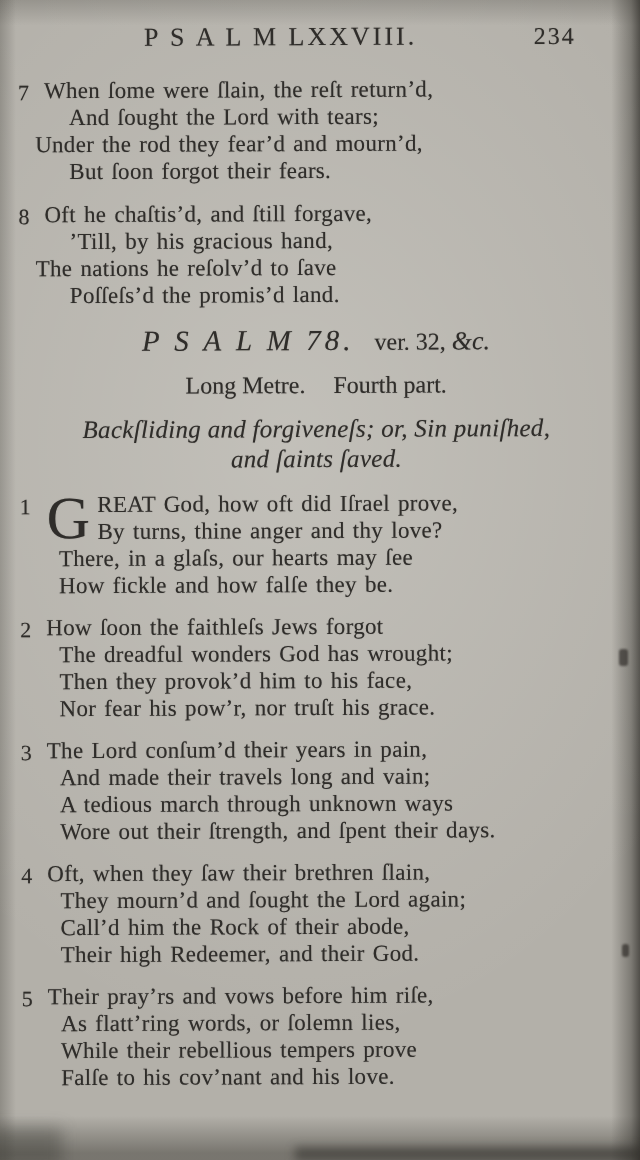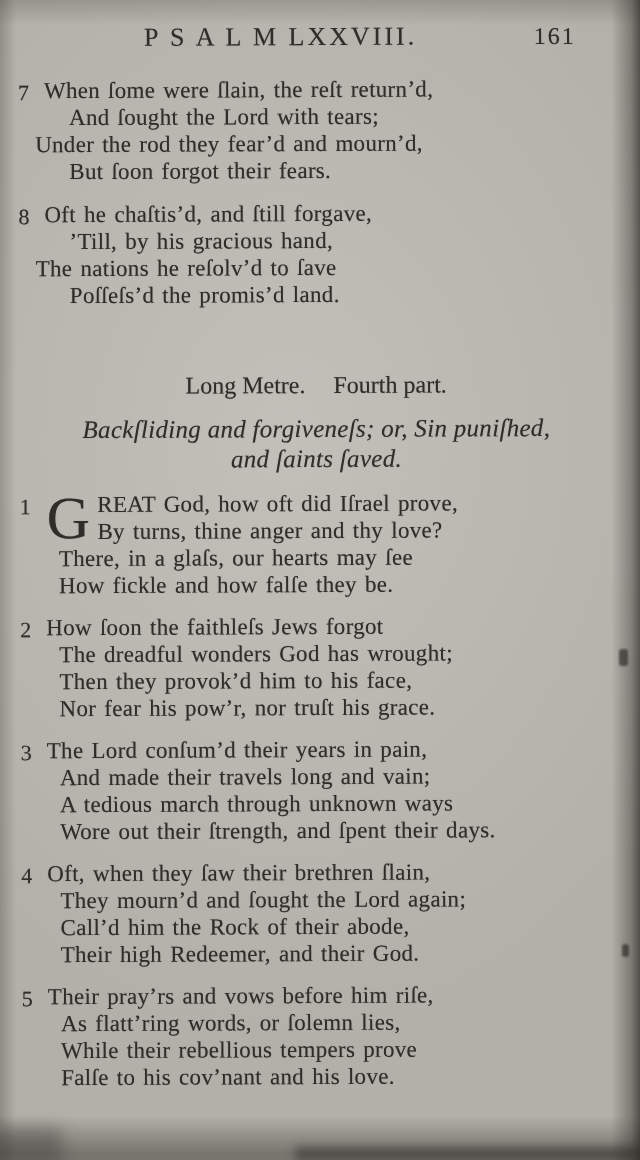--- a/index.html
+++ b/index.html
@@ -72,7 +72,7 @@
 
     <header class="page-header">
       <span class="header-title">P S A L M  LXXVIII.</span>
-      <span class="pagenum">161</span>
+      <span class="pagenum">234</span>
     </header>
 
     <section>

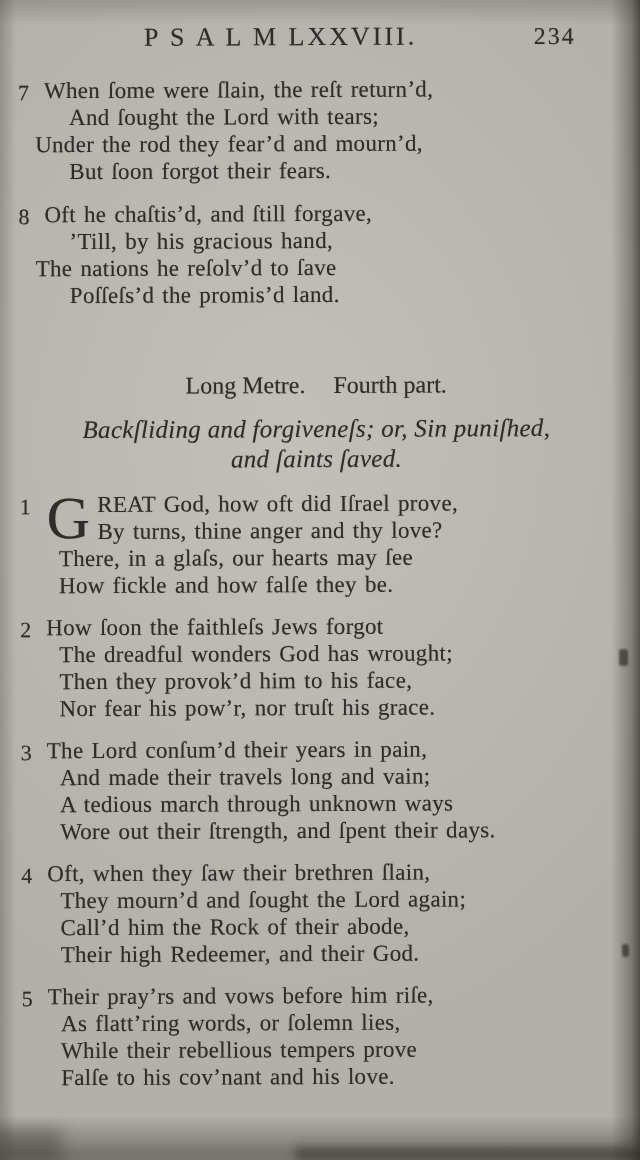--- a/index.html
+++ b/index.html
@@ -97,6 +97,7 @@
     </section>
 
     <section class="psalm-heading">
+      <span class="ptitle">P S A L M  78.</span>
     </section>
 
     <div class="part-line">

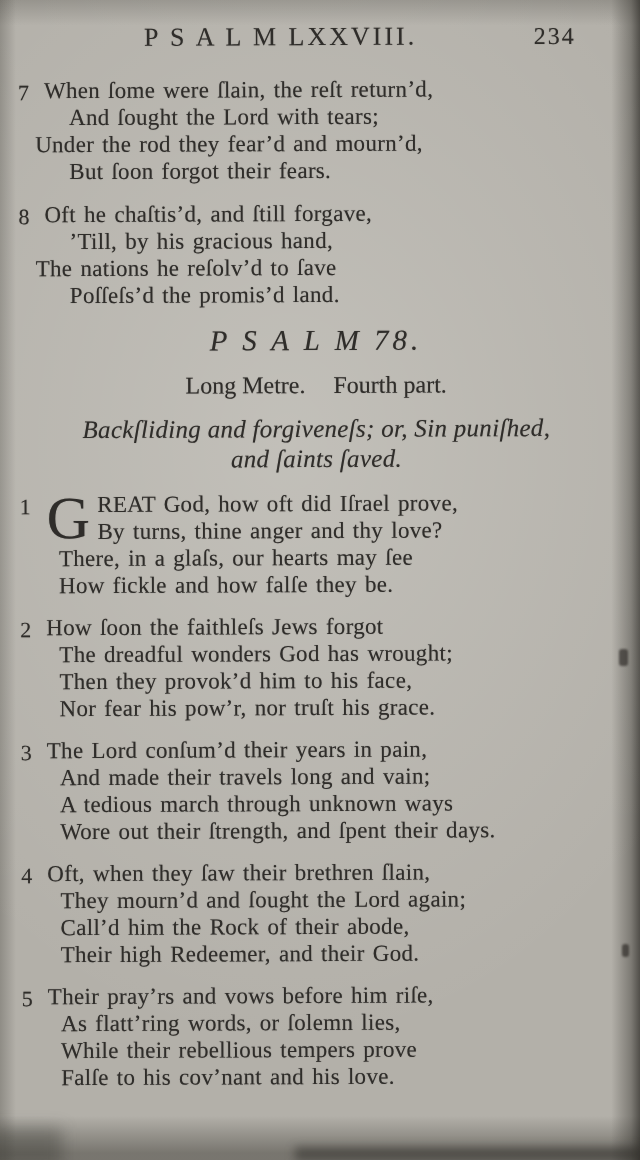--- a/index.html
+++ b/index.html
@@ -98,6 +98,7 @@
 
     <section class="psalm-heading">
       <span class="ptitle">P S A L M  78.</span>
+      <span class="pref"><span>ver. 32,</span> <span class="it">&amp;c.</span></span>
     </section>
 
     <div class="part-line">

